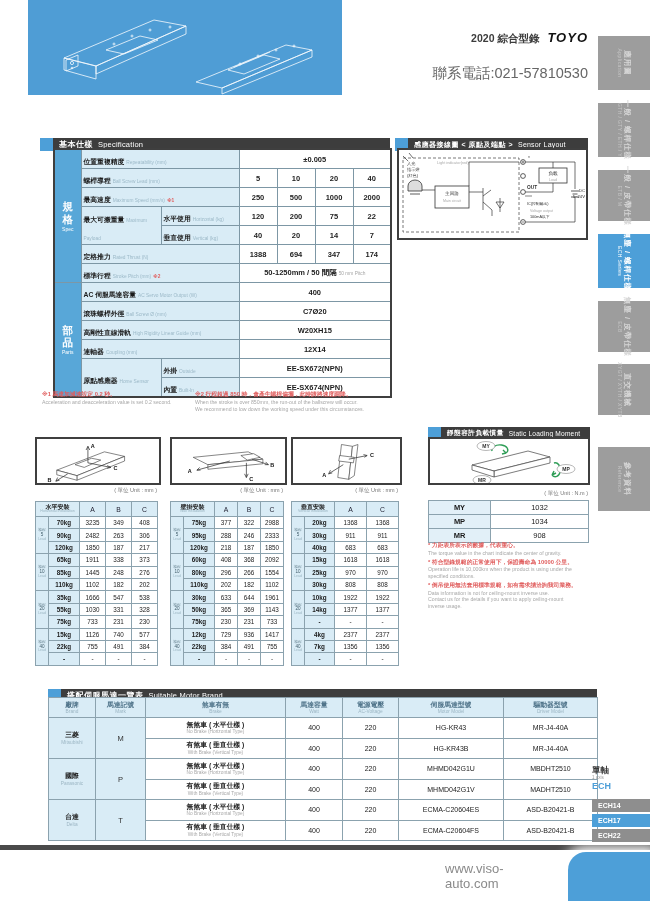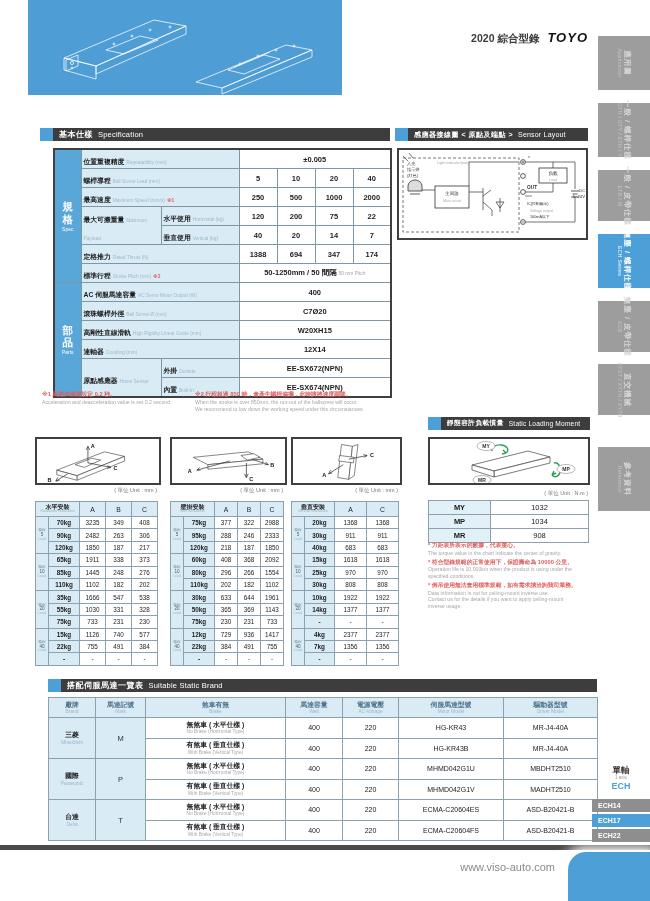--- a/index.html
+++ b/index.html
@@ -125,6 +125,7 @@
   <div class="catalog-line">
     <span>2020 綜合型錄</span><span class="logo">TOYO</span>
   </div>
+  <div class="phone">聯系電話:021-57810530</div>
 
   <div class="sec-hdr" style="left:40px;top:128px;width:350px">
     <span class="sq"></span>

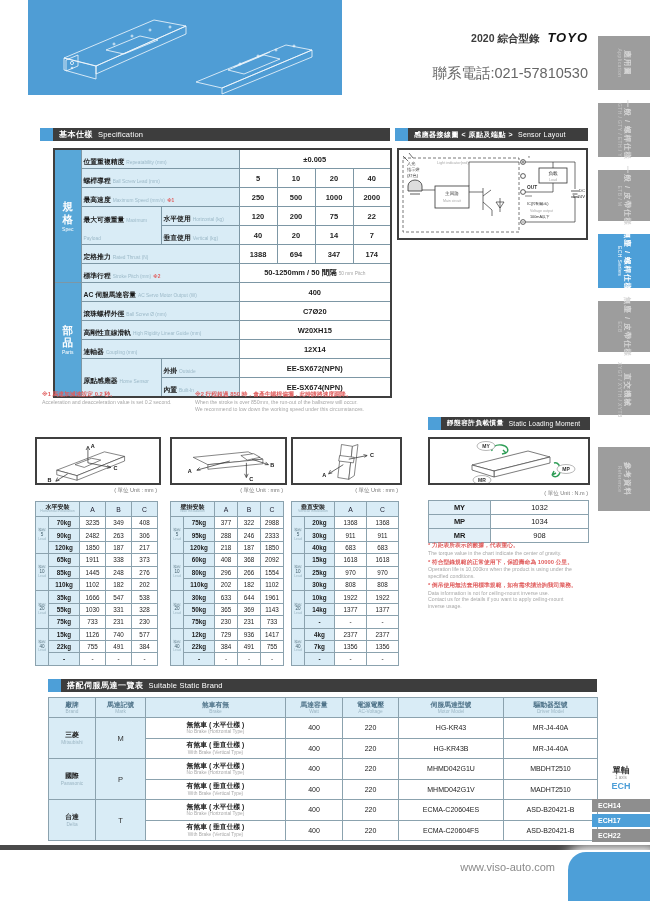--- a/index.html
+++ b/index.html
@@ -19,7 +19,7 @@
   .side-tab.active{background:#4d9fd8;}
   .side-tab.active .st-zh,.side-tab.active .st-en{color:#fff;}
   
-  .sec-hdr{position:absolute;display:flex;height:13px;}
+  .sec-hdr{position:absolute;display:flex;height:13px;margin-top:10px;}
   .sec-hdr .sq{width:13px;height:13px;background:#4d9fd8;}
   .sec-hdr .bar{flex:1;height:13px;background:#3d3d3d;display:flex;align-items:center;gap:5px;padding-left:6px;}
   .sec-hdr .hzh{font-size:8px;font-weight:bold;color:#fff;letter-spacing:.5px;}

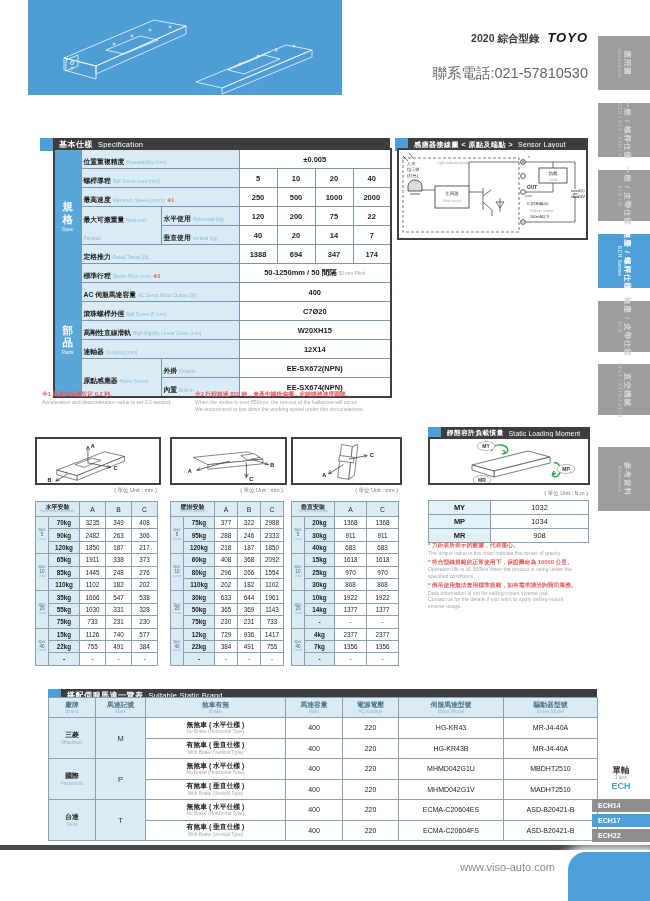--- a/index.html
+++ b/index.html
@@ -152,7 +152,7 @@
     <span class="sq"></span>
     <span class="bar">
         <span class="hzh">搭配伺服馬達一覽表</span>
-        <span class="hen">Suitable Static Brand</span>
+        <span class="hen">Suitable Motor Brand</span>
       </span>
   </div>
 

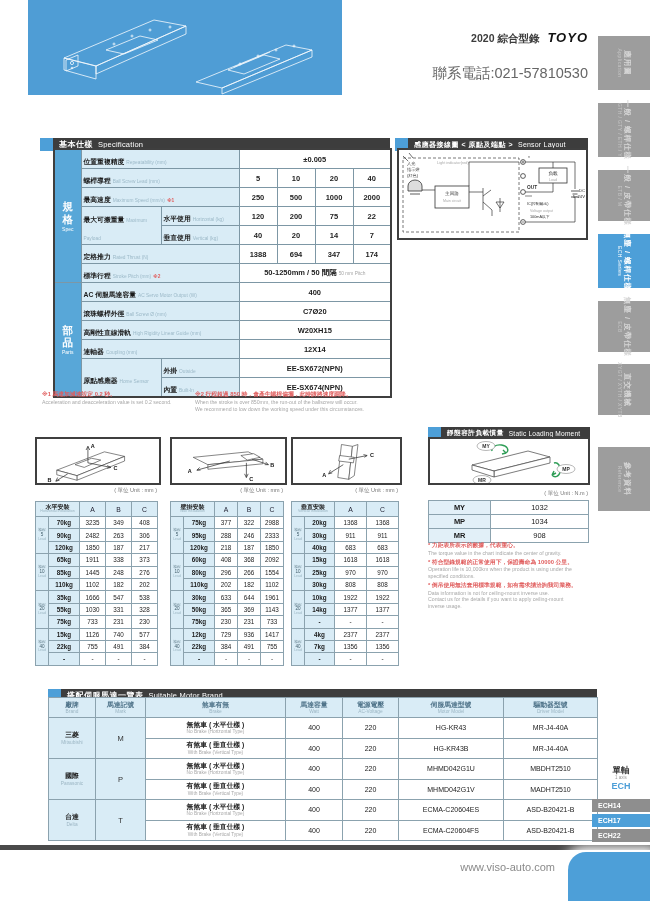--- a/index.html
+++ b/index.html
@@ -77,7 +77,7 @@
   .motor .mmark{background:#d9ecf6;font-size:7.5px;color:#333;}
   .motor .mval{background:#fff;font-size:7px;color:#222;}
   
-  .series-label{position:absolute;left:592px;top:765px;width:58px;text-align:center;line-height:1.2;}
+  .series-label{position:absolute;left:592px;top:765px;width:58px;line-height:1.2;}
   .series-label .axz{font-size:8.5px;font-weight:bold;color:#333;display:block;}
   .series-label .axe{font-size:4.5px;color:#999;display:block;}
   .series-label .axs{font-size:9px;font-weight:bold;color:#4d9fd8;display:block;}

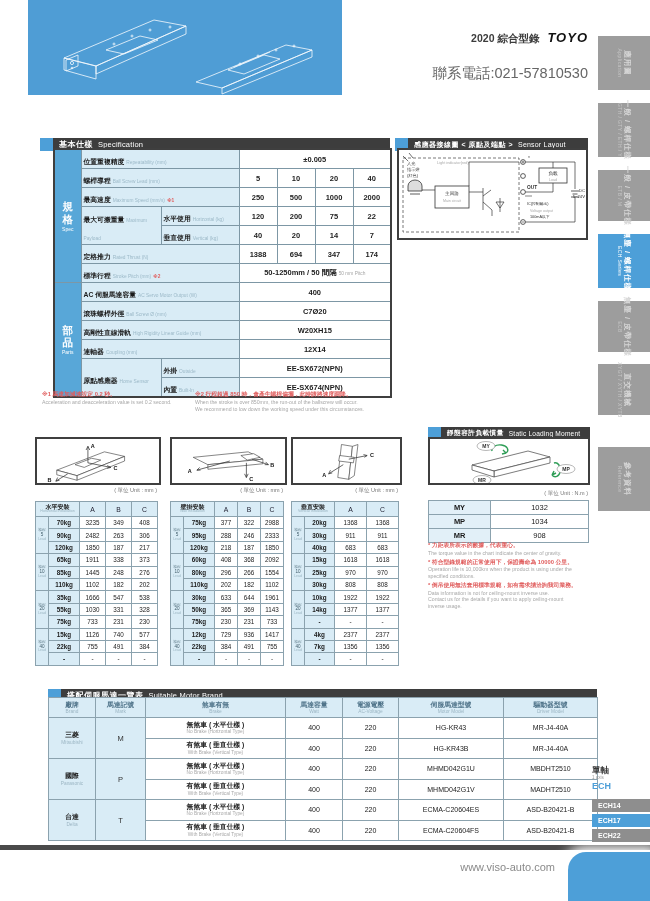--- a/index.html
+++ b/index.html
@@ -86,7 +86,7 @@
   .ech-tab.active{background:#4d9fd8;}
   
   .footer-bar{position:absolute;left:0;top:845px;width:650px;height:5px;background:#4a4a4a;}
-  .website{position:absolute;left:445px;top:861px;width:110px;text-align:right;font-size:11px;color:#8a8a8a;}
+  .website{position:absolute;left:445px;top:861px;width:110px;text-align:left;font-size:13px;color:#8a8a8a;}
   .corner{position:absolute;left:568px;top:852px;width:82px;height:49px;background:#4d9fd8;
           border-radius:18px 0 0 0;box-shadow:0 0 12px 6px #ffffff;}
   svg text{font-family:"Liberation Sans","DejaVu Sans",sans-serif;}

